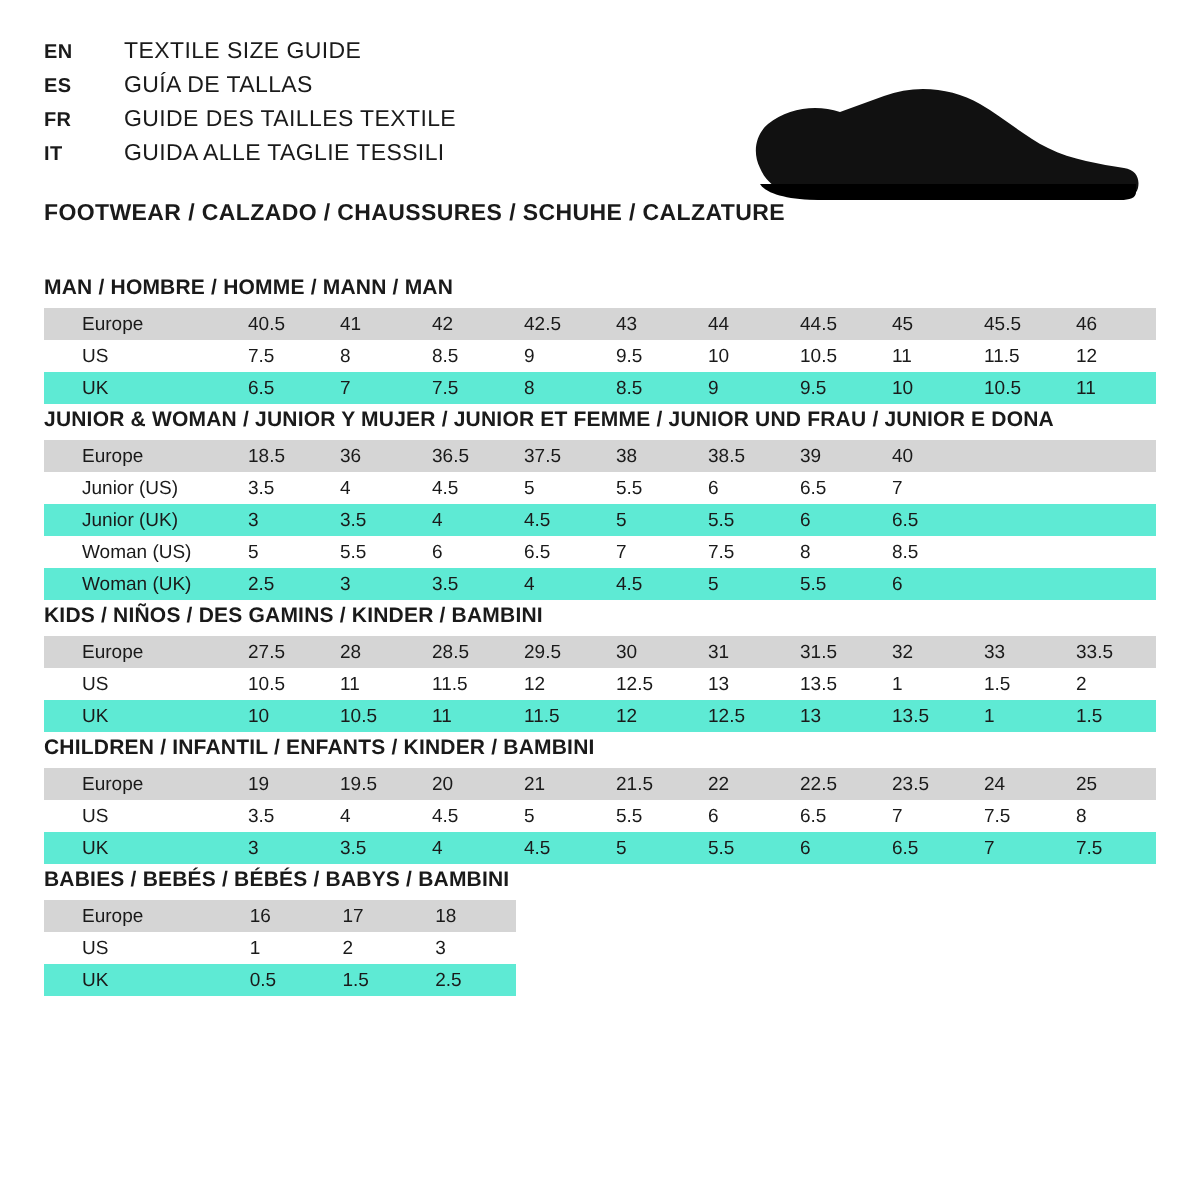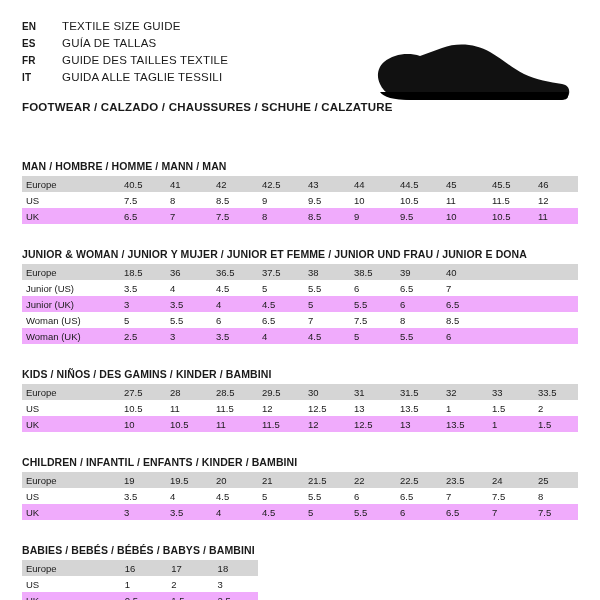--- a/index.html
+++ b/index.html
@@ -65,7 +65,7 @@
 
   
   .block {
-    margin-top: 24px;
+    margin-top: 2px;
   }
   .block-title {
     font-size: 10.5px;

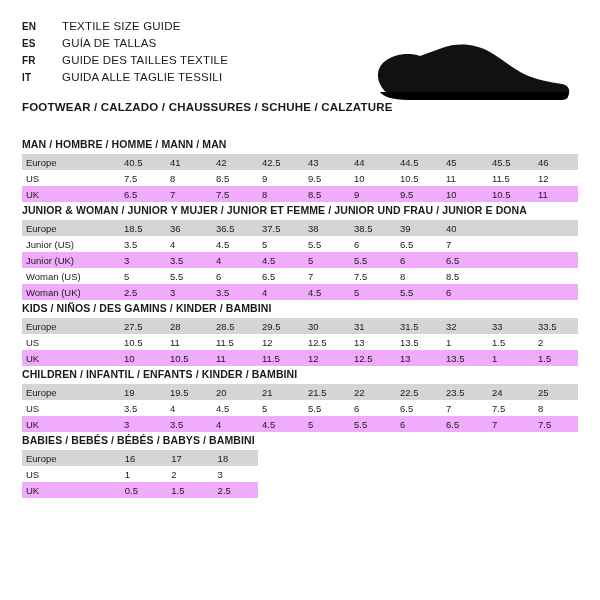--- a/index.html
+++ b/index.html
@@ -93,7 +93,7 @@
     background: #f0abfc;
   }
   table.size td.label {
-    padding-left: 4px;
+    padding-left: 19px;
   }
   .w-full { width: 556px; }
   .w-babies { width: 236px; }

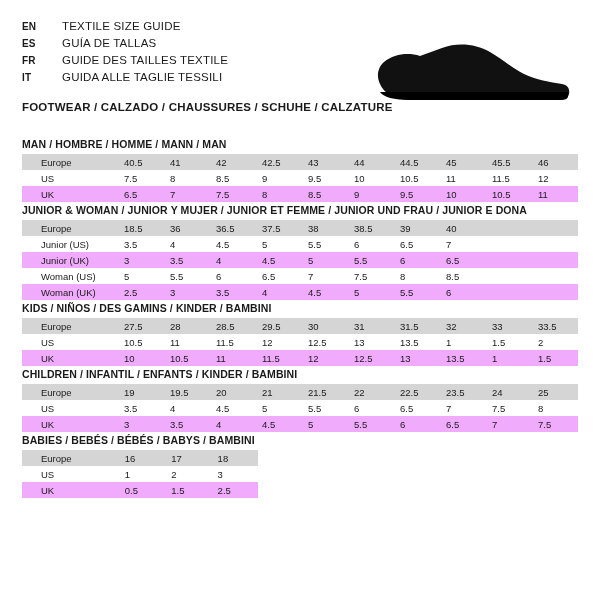--- a/index.html
+++ b/index.html
@@ -90,7 +90,7 @@
     font-weight: normal;
   }
   table.size tr.alt td {
-    background: #f0abfc;
+    background: #5eead4;
   }
   table.size td.label {
     padding-left: 19px;

